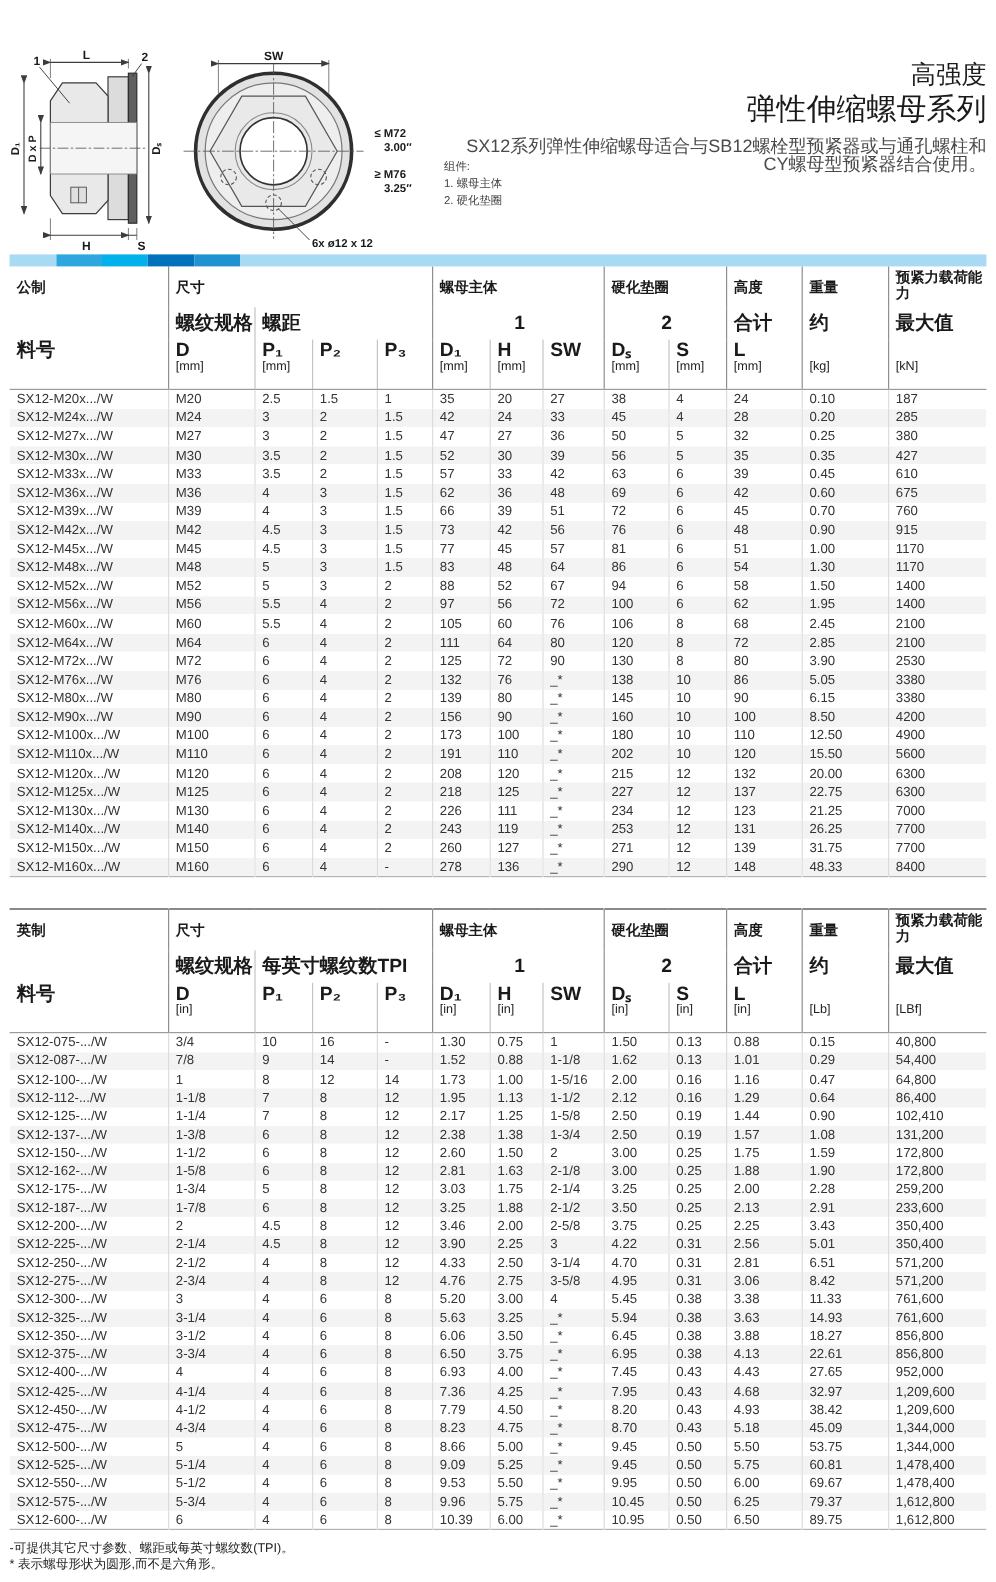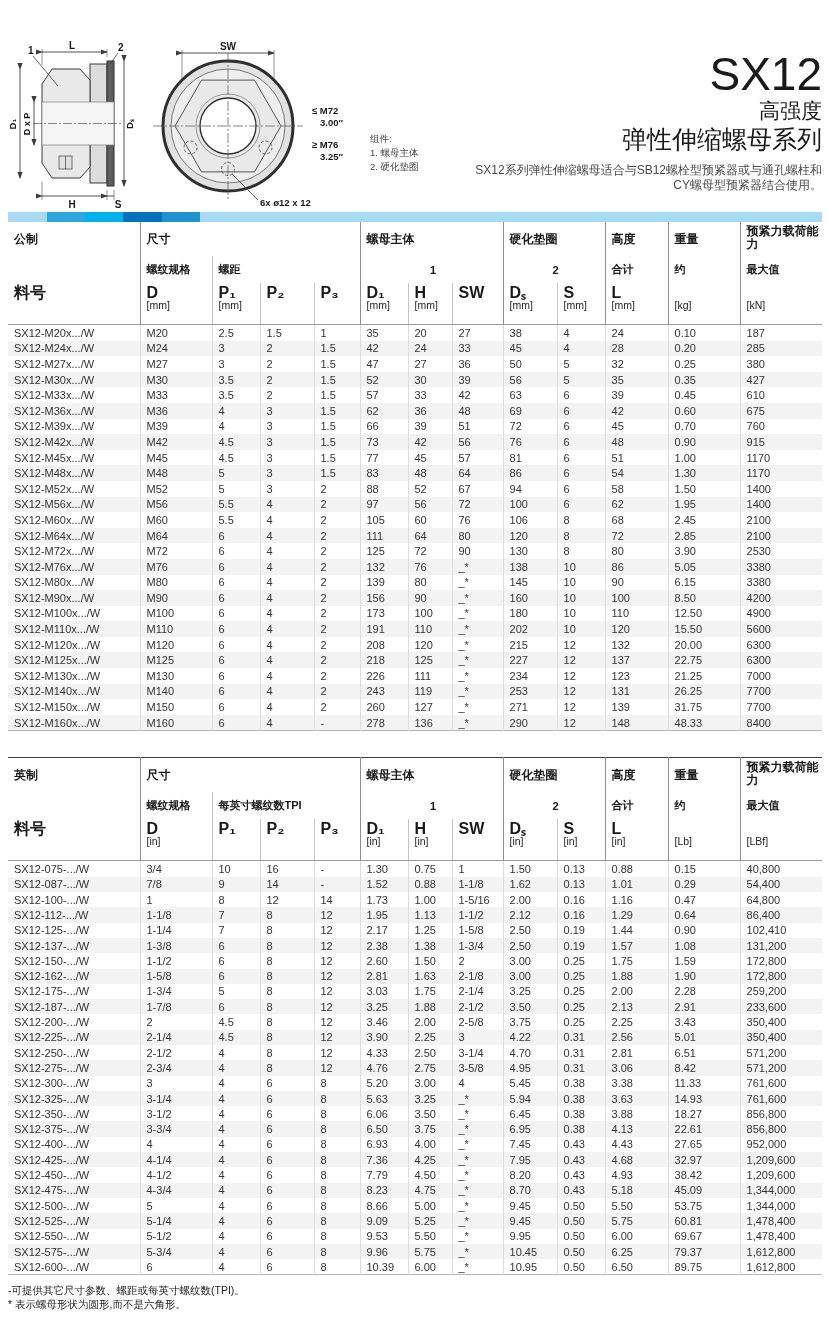--- a/index.html
+++ b/index.html
@@ -106,7 +106,6 @@
   </svg>
 
   <div class="title-block">
-    <div class="t-main">SX12</div>
     <div class="t-sub1">高强度</div>
     <div class="t-sub2">弹性伸缩螺母系列</div>
     <div class="t-desc">

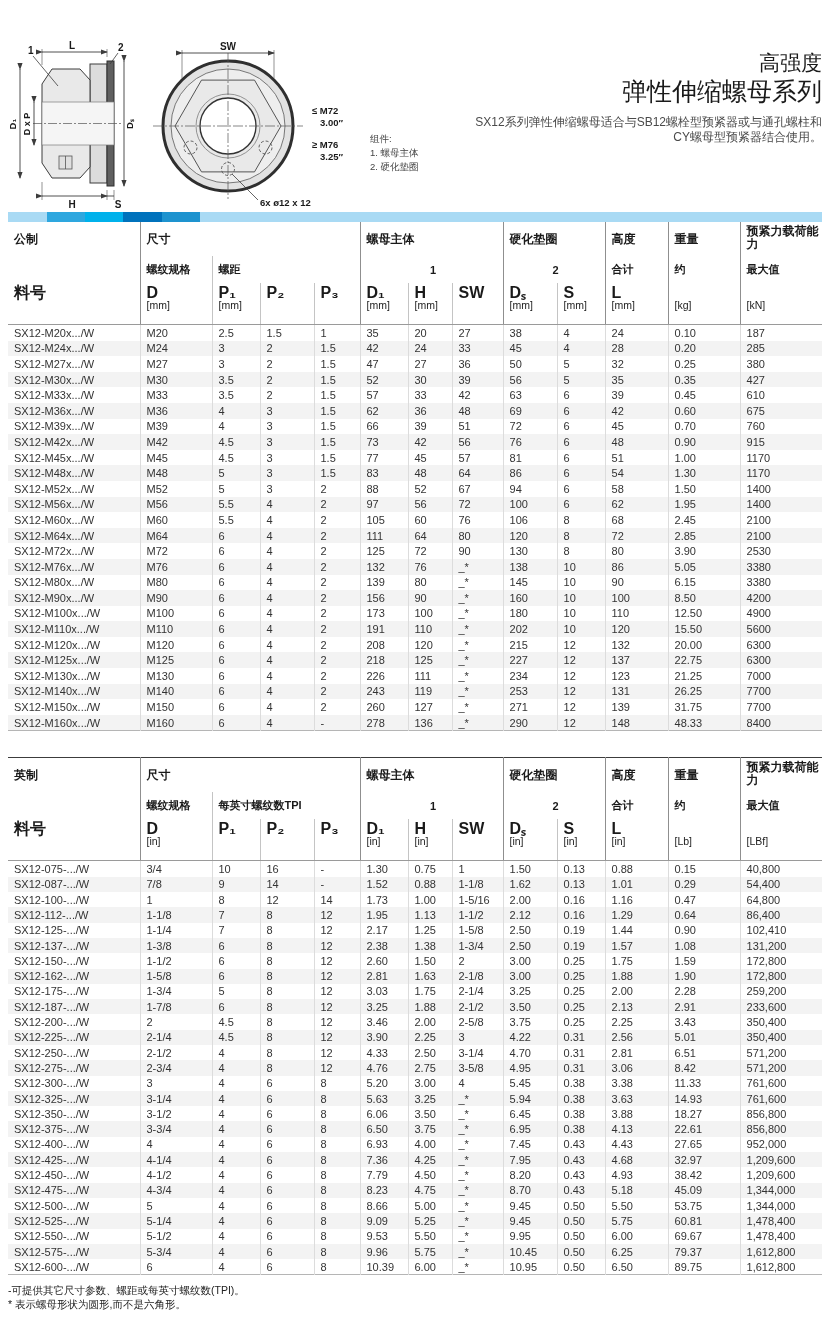--- a/index.html
+++ b/index.html
@@ -10,7 +10,7 @@
   .t-main{font-size:46px;line-height:48px;font-weight:normal;}
   .t-sub1{font-size:21px;line-height:26px;margin-top:0;}
   .t-sub2{font-size:25px;line-height:30px;}
-  .t-desc{font-size:12px;line-height:15px;color:#4a4a4a;margin-top:9px;}
+  .t-desc{font-size:15px;line-height:15px;color:#4a4a4a;margin-top:9px;}
   .accent{display:flex;height:10px;margin:0 8px;}
   .accent div{height:10px;}
   table{border-collapse:collapse;table-layout:fixed;width:814px;margin:0 8px;border-bottom:1px solid #b5b5b5;}

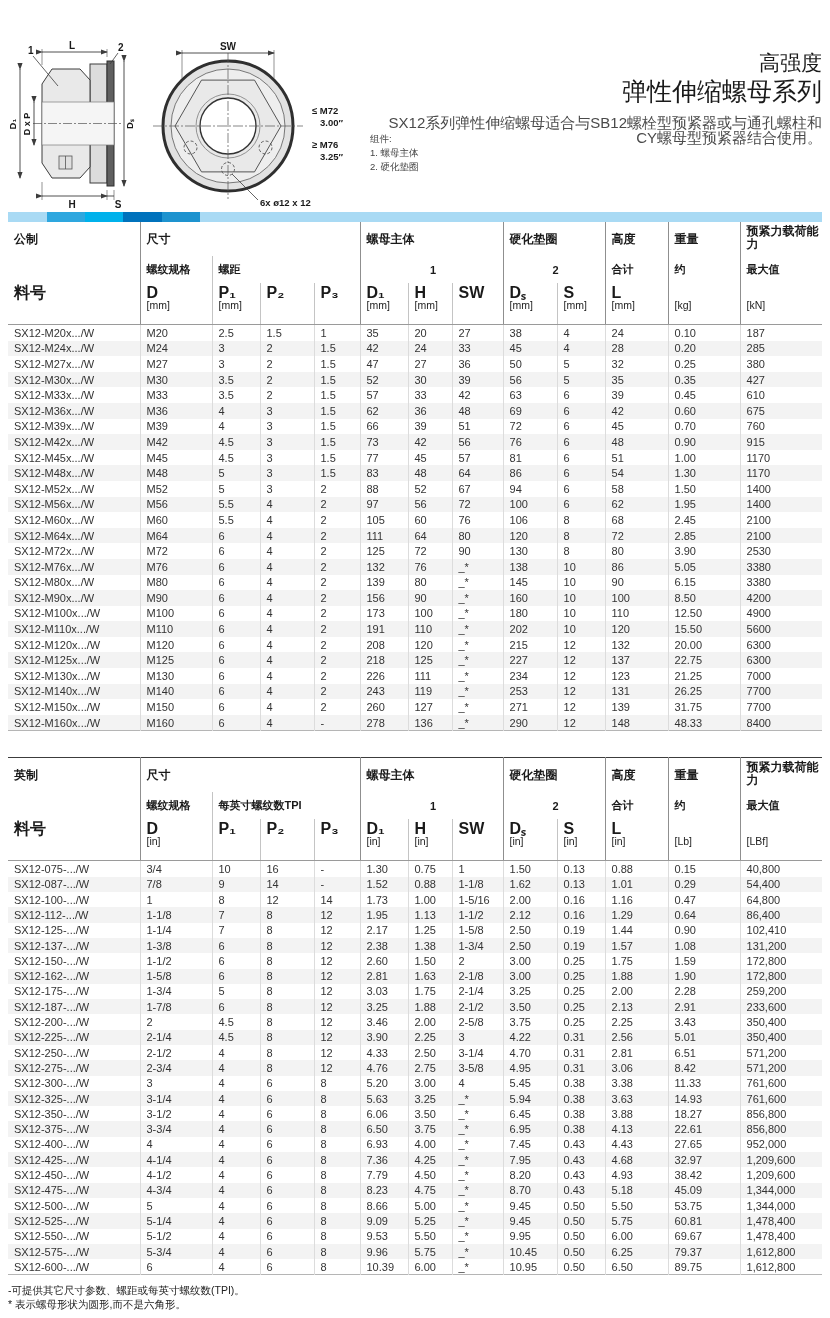--- a/index.html
+++ b/index.html
@@ -17,7 +17,7 @@
   th,td{padding:0 3px 0 6px;text-align:left;font-weight:normal;overflow:hidden;white-space:nowrap;}
   .h1 th{font-size:12px;font-weight:bold;height:31px;vertical-align:middle;}
   .h1 .preload{white-space:normal;line-height:13px;padding-top:3px;vertical-align:top;}
-  .h2 th{font-size:11px;font-weight:bold;height:27px;vertical-align:middle;}
+  .h2 th{font-size:16px;font-weight:bold;height:27px;vertical-align:middle;}
   .h3 th{height:38px;vertical-align:top;padding-top:3px;border-bottom:1px solid #9a9a9a;}
   .cl{font-size:16px;font-weight:bold;line-height:13px;height:13px;}
   .cu{font-size:10.5px;font-weight:normal;line-height:13px;color:#222;}

